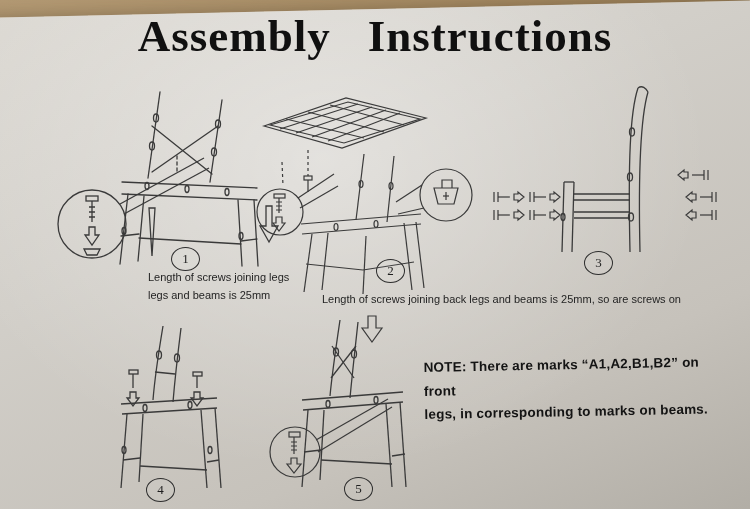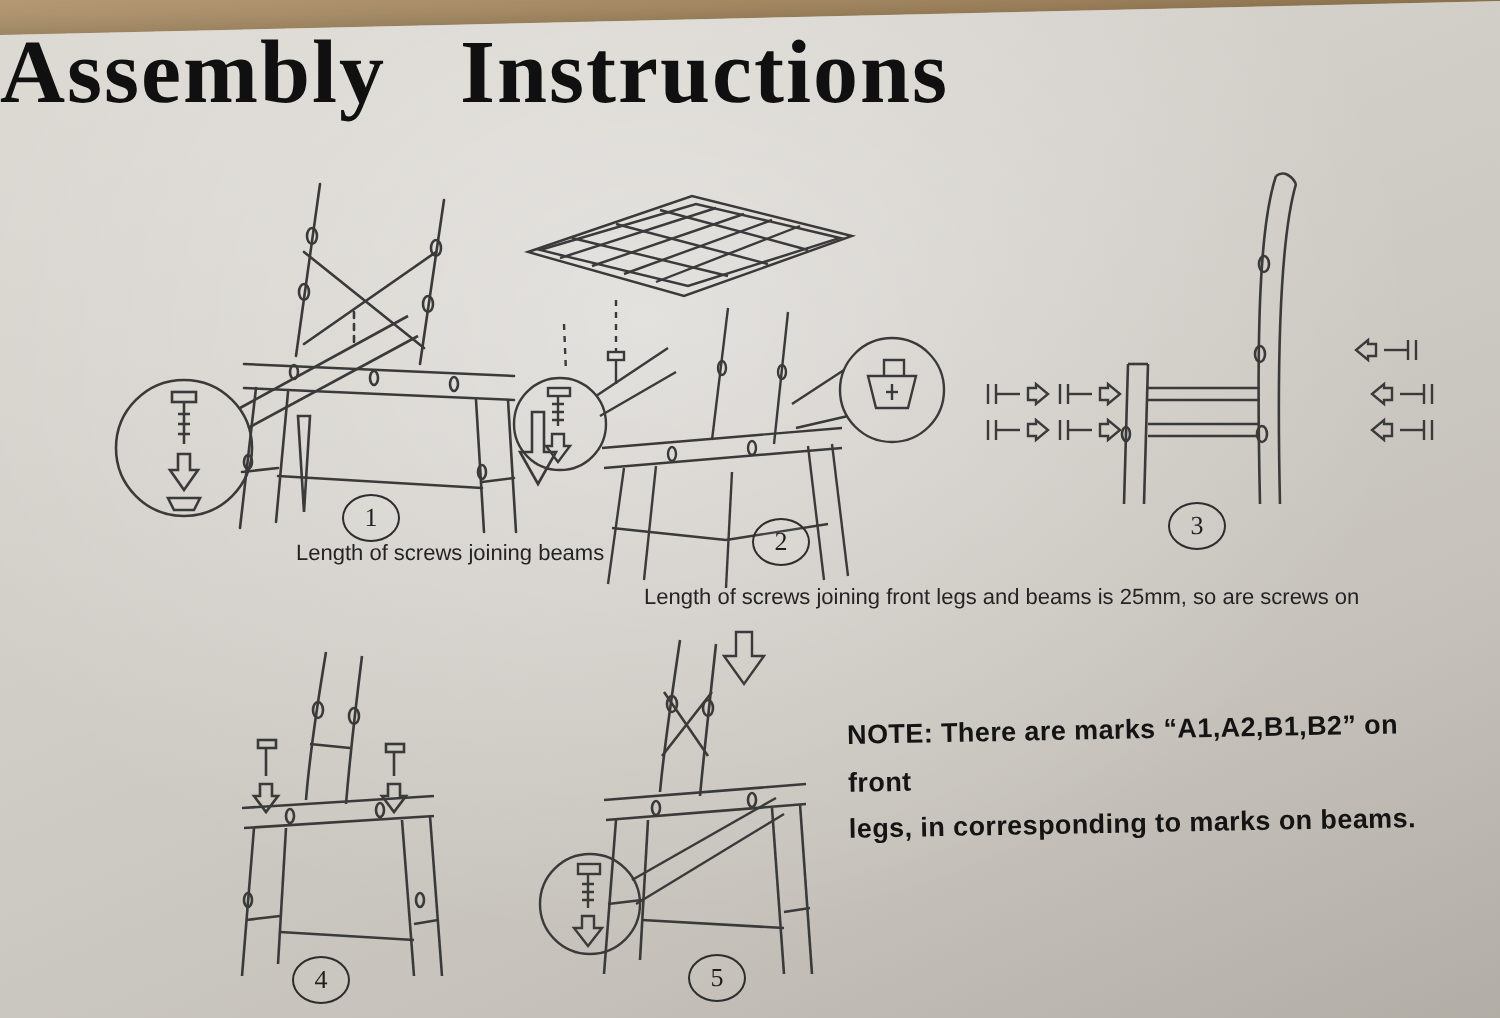--- a/index.html
+++ b/index.html
@@ -13,7 +13,7 @@
       linear-gradient(158deg,#dcd9d3 0%,#d2cfc9 35%,#c6c2bb 70%,#aeaaa2 100%);
     box-shadow:0 4px 22px rgba(40,30,15,.45);}
   .content{position:absolute;inset:0;color:#1d1d1d;}
-  .title{position:absolute;left:0;top:10px;width:100%;margin:0;text-align:left;
+  .title{position:absolute;left:0;top:10px;width:100%;margin:0;text-align:center;
     font-family:"Liberation Serif",serif;font-size:45px;font-weight:600;
     letter-spacing:1px;word-spacing:.55em;color:#101010;}
   svg.diagram{position:absolute;overflow:visible;}

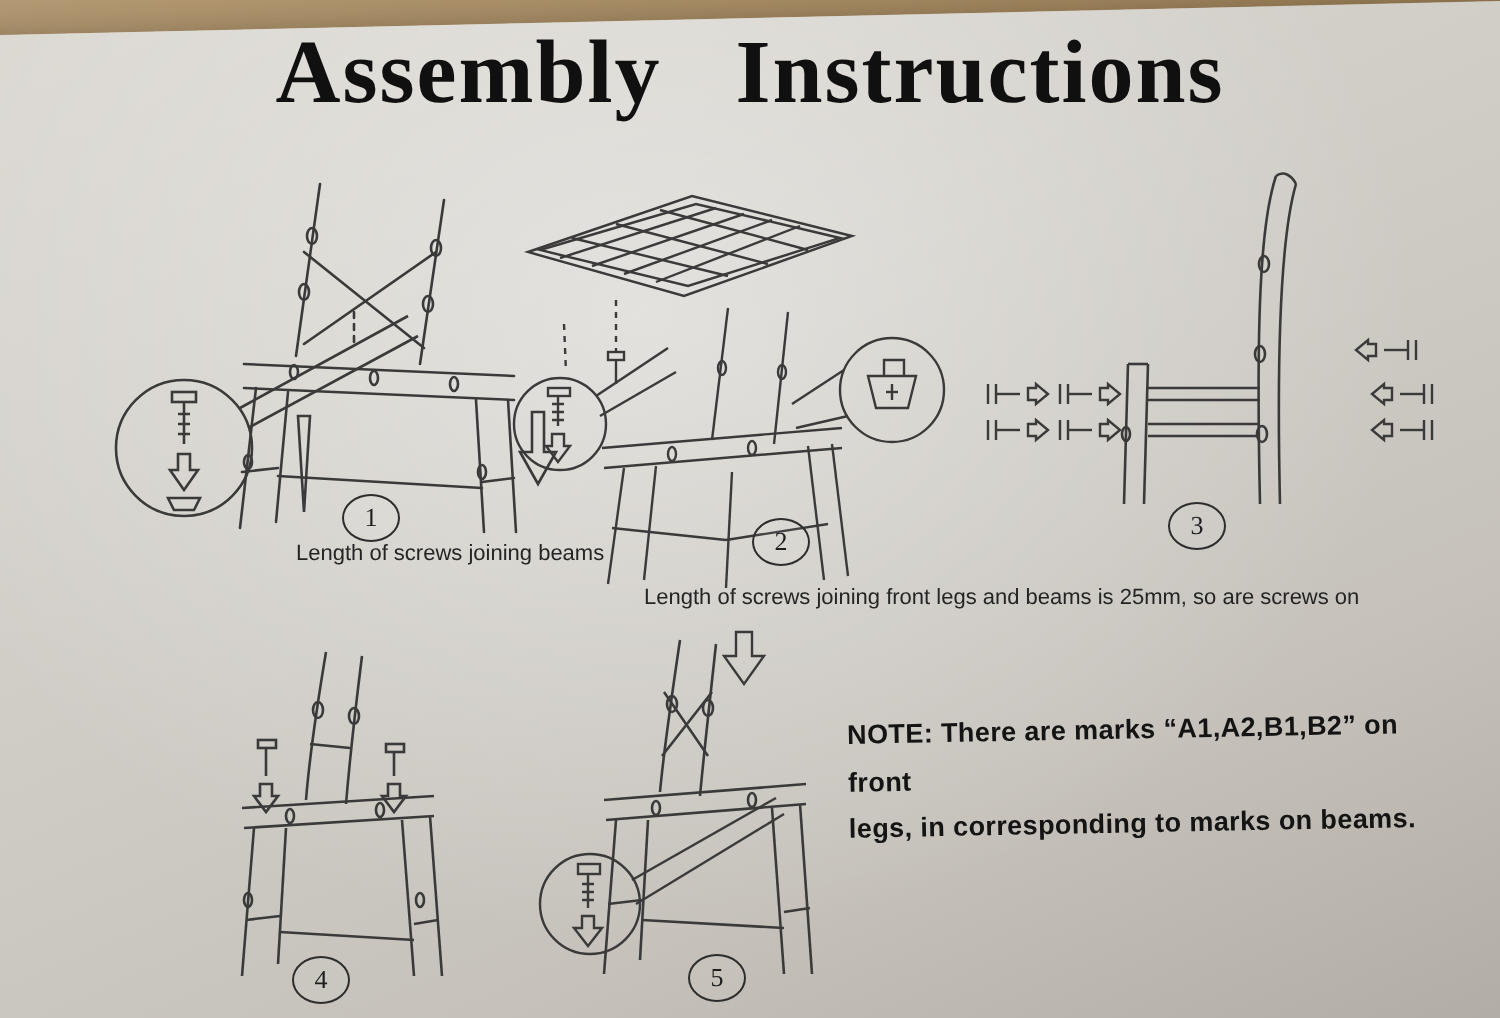--- a/index.html
+++ b/index.html
@@ -255,7 +255,7 @@
     <div class="stepnum" style="left:344px;top:477px;">5</div>
 
     <div class="caption" style="left:148px;top:269px;">
-      <div>Length of screws joining beams</div>
+      <div>Length of screws joining legs</div>
     </div>
     <div class="caption" style="left:322px;top:291px;">
       <div>Length of screws joining front legs and beams is 25mm, so are screws on</div>

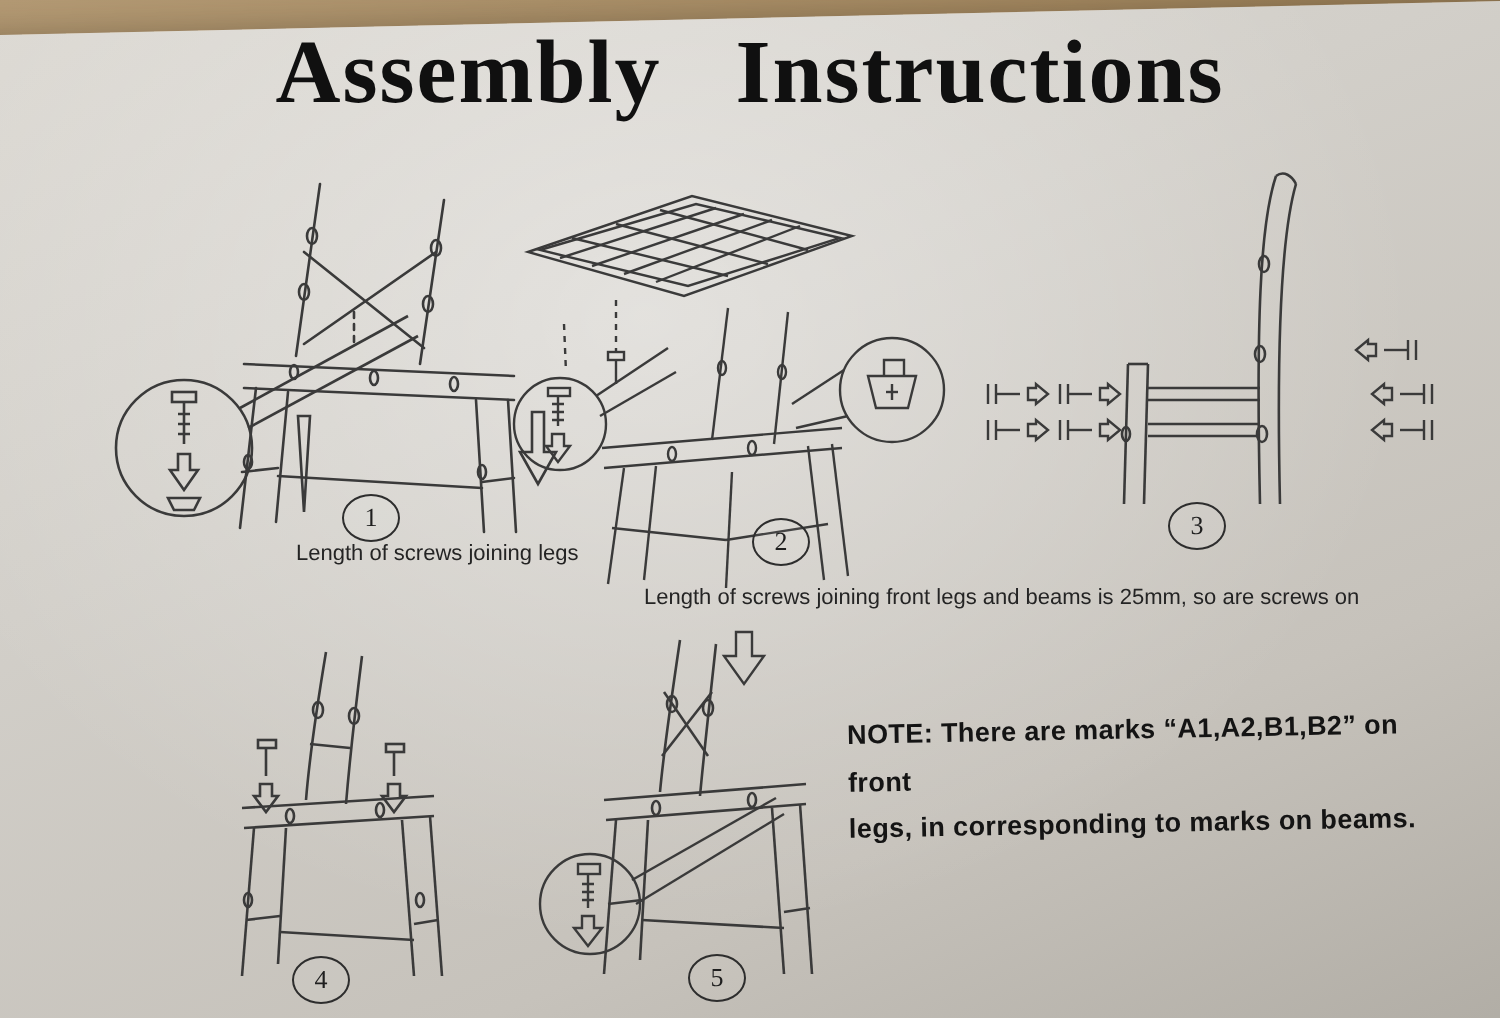--- a/index.html
+++ b/index.html
@@ -256,6 +256,7 @@
 
     <div class="caption" style="left:148px;top:269px;">
       <div>Length of screws joining legs</div>
+      <div>legs and beams is 25mm</div>
     </div>
     <div class="caption" style="left:322px;top:291px;">
       <div>Length of screws joining front legs and beams is 25mm, so are screws on</div>

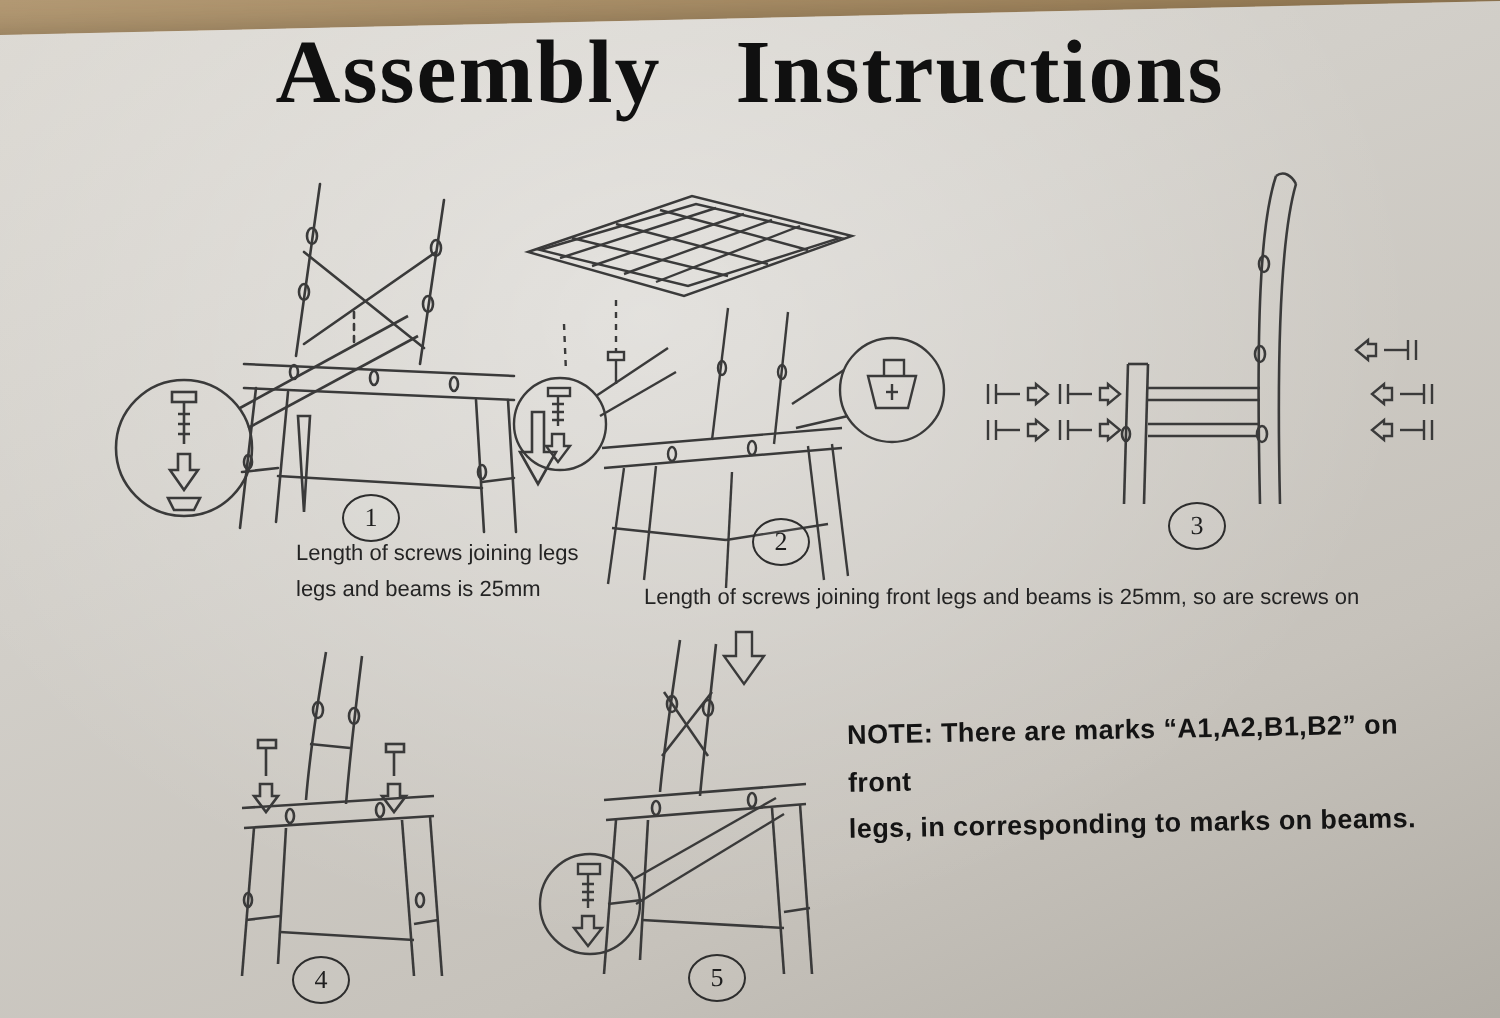--- a/index.html
+++ b/index.html
@@ -259,7 +259,7 @@
       <div>legs and beams is 25mm</div>
     </div>
     <div class="caption" style="left:322px;top:291px;">
-      <div>Length of screws joining front legs and beams is 25mm, so are screws on</div>
+      <div>Length of screws joining back legs and beams is 25mm, so are screws on</div>
     </div>
 
     <div class="note">

